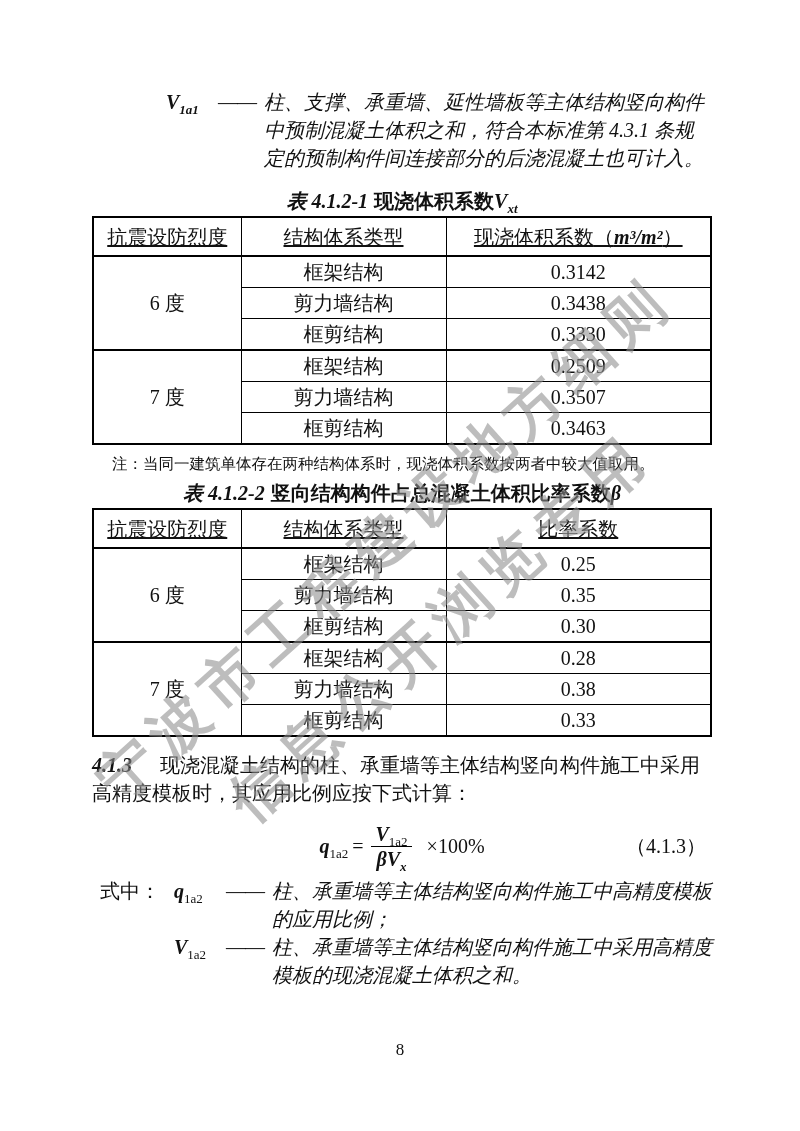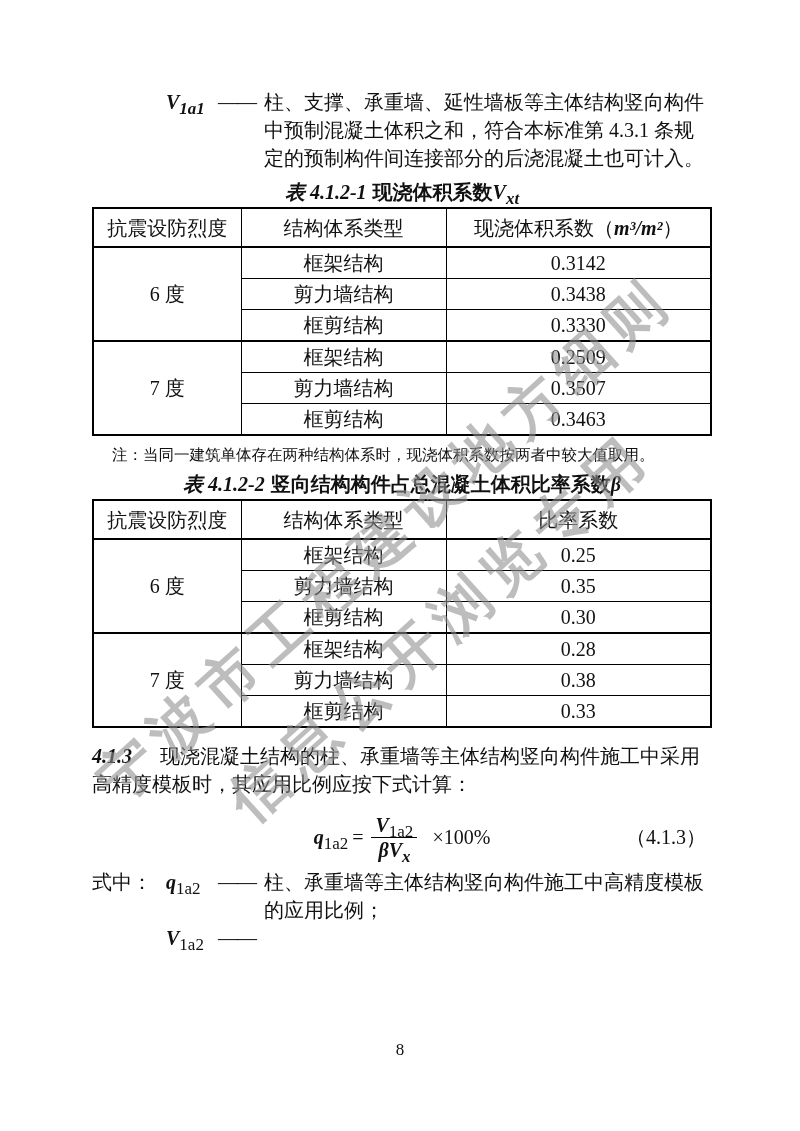--- a/index.html
+++ b/index.html
@@ -27,7 +27,7 @@
   .def-desc{width:446px;flex:none;}
   .bi{font-weight:bold;font-style:italic;}
   .vbi{font-weight:bold;font-style:italic;}
-  sub{font-size:17px;line-height:0;}
+  sub{font-size:13px;line-height:0;}
   
   .tbl-title{text-align:center;font-weight:bold;font-size:20px;margin-top:7px;line-height:26px;}
   .tbl-title .bi{margin-right:6px;}

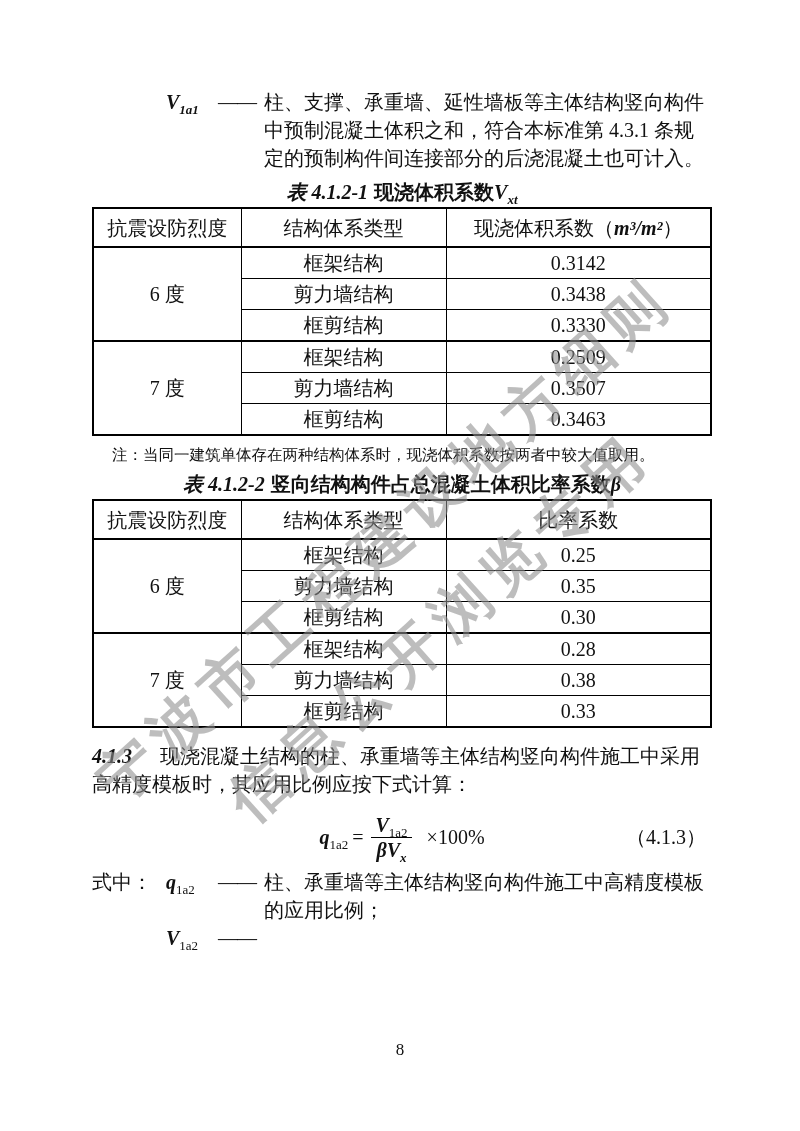--- a/index.html
+++ b/index.html
@@ -24,7 +24,7 @@
   .def-sym{margin-left:74px;width:52px;flex:none;}
   .where-block .def-sym{margin-left:4px;}
   .def-dash{width:46px;flex:none;letter-spacing:-1px;}
-  .def-desc{width:446px;flex:none;}
+  .def-desc{width:446px;flex:none;font-style:italic;}
   .bi{font-weight:bold;font-style:italic;}
   .vbi{font-weight:bold;font-style:italic;}
   sub{font-size:13px;line-height:0;}

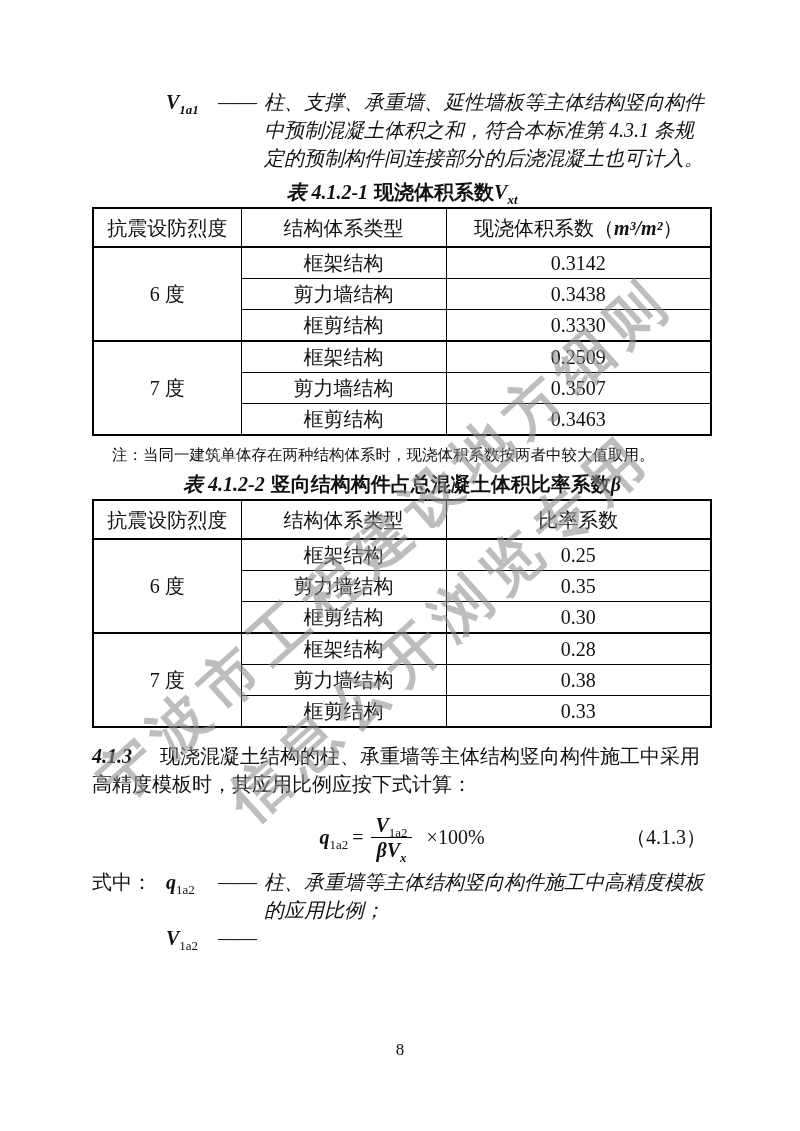--- a/index.html
+++ b/index.html
@@ -29,7 +29,7 @@
   .vbi{font-weight:bold;font-style:italic;}
   sub{font-size:13px;line-height:0;}
   
-  .tbl-title{text-align:center;font-weight:bold;font-size:20px;margin-top:7px;line-height:26px;}
+  .tbl-title{text-align:center;font-weight:bold;font-size:20px;margin-top:16px;line-height:26px;}
   .tbl-title .bi{margin-right:6px;}
   
   table.ctable{border-collapse:collapse;width:618px;table-layout:fixed;margin-top:2px;border:2px solid #000;}

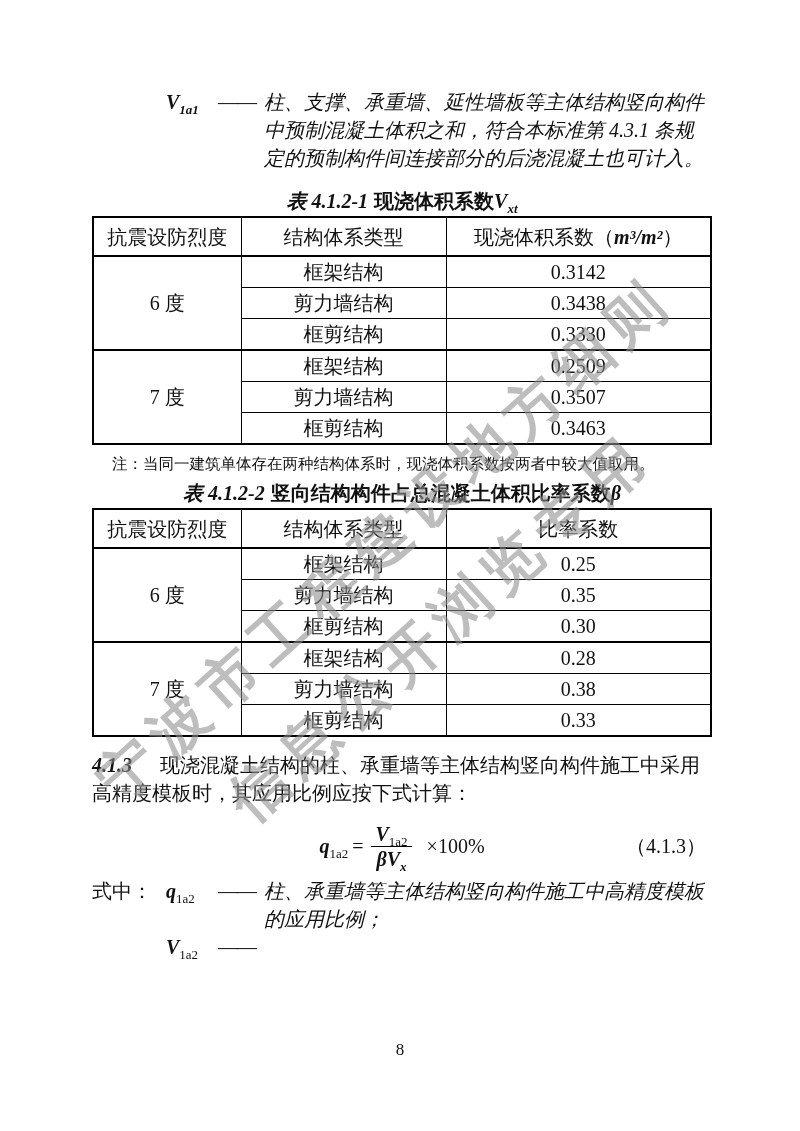--- a/index.html
+++ b/index.html
@@ -37,7 +37,7 @@
     border:1px solid #000;text-align:center;vertical-align:middle;
     font-weight:normal;font-size:20px;padding:0;
   }
-  table.ctable th{height:37px;}
+  table.ctable th{height:37px;text-decoration:underline;}
   table.ctable td{height:30px;}
   table.ctable tr.hdr th{border-bottom:2px solid #000;}
   table.ctable tr.group-sep td{border-top:2px solid #000;}

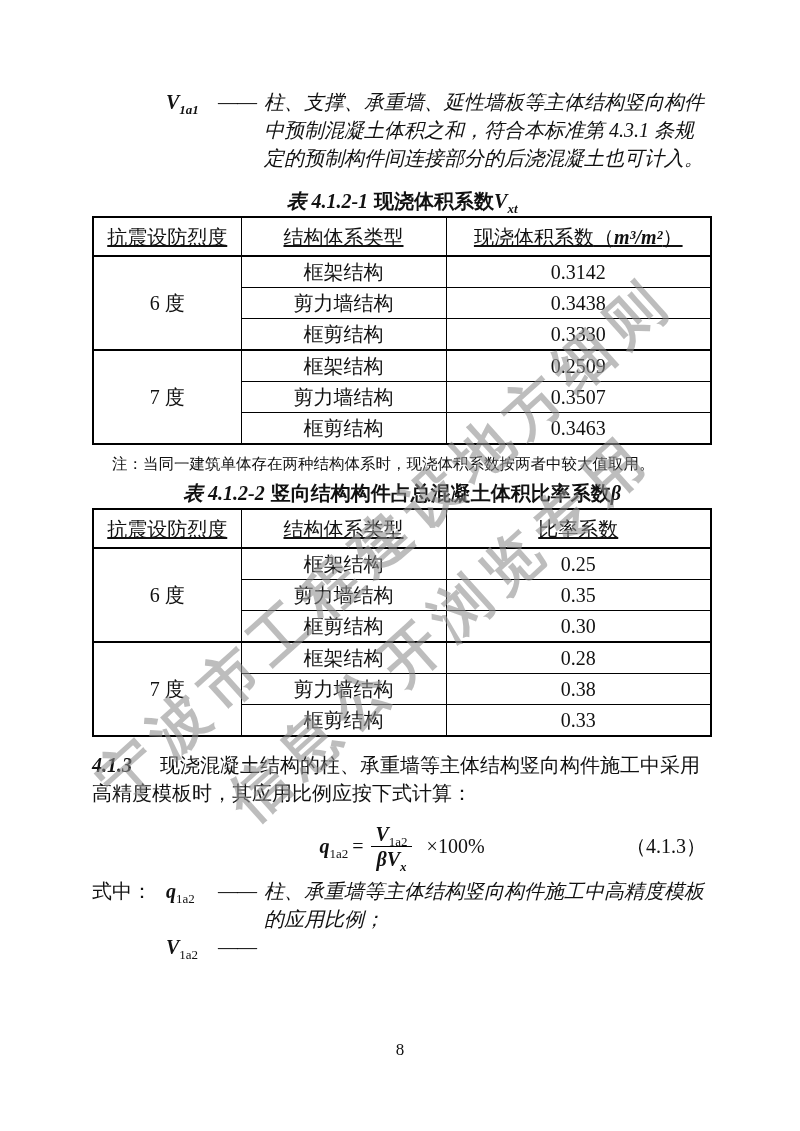--- a/index.html
+++ b/index.html
@@ -19,7 +19,7 @@
   
   .carry-line{margin-left:176px;}
   .def-row{display:flex;align-items:flex-start;}
-  .def-label{width:70px;flex:none;}
+  .def-label{margin-left:8px;width:70px;flex:none;}
   .def-label.empty{visibility:hidden;}
   .def-sym{margin-left:74px;width:52px;flex:none;}
   .where-block .def-sym{margin-left:4px;}

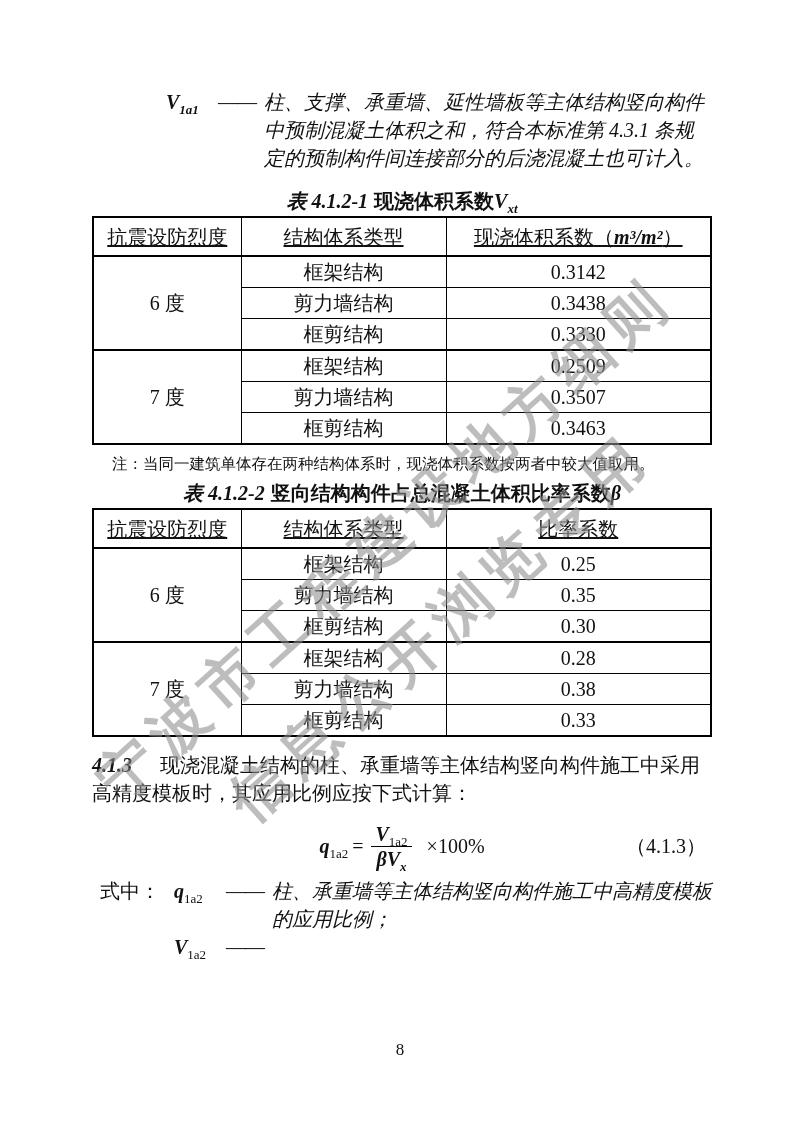--- a/index.html
+++ b/index.html
@@ -204,6 +204,7 @@
         <span class="def-label empty">式中：</span>
         <span class="def-sym"><span class="vbi">V</span><sub>1a2</sub></span>
         <span class="def-dash">——</span>
+        <span class="def-desc">柱、承重墙等主体结构竖向构件施工中采用高精度模板的现浇混凝土体积之和。</span>
       </div>
     </div>
 

